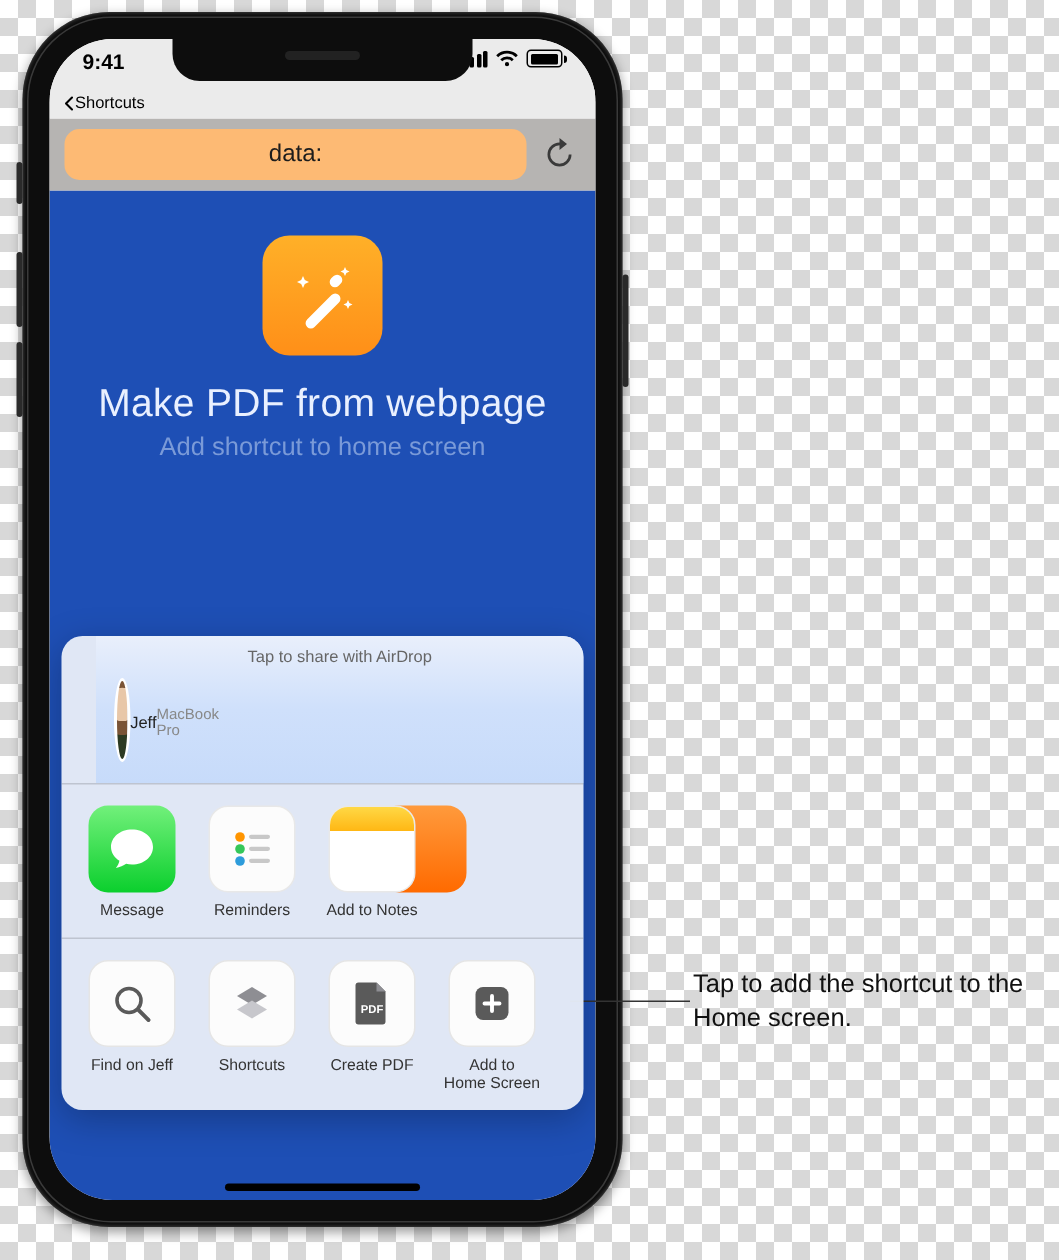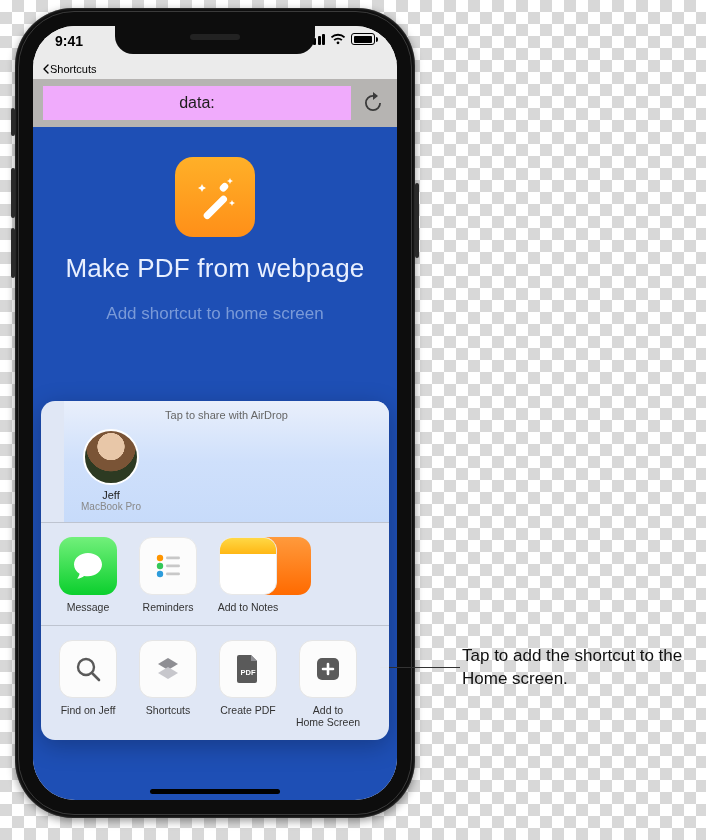--- a/index.html
+++ b/index.html
@@ -44,7 +44,7 @@
 
   
   .urlbar{position:absolute;top:53px;left:0;right:0;height:48px;background:#b6b4b2;display:flex;align-items:center;padding:0 10px;gap:8px;z-index:38;}
-  .url-field{flex:1;background:#f0abfc;border-radius:0;height:34px;display:flex;align-items:center;justify-content:center;color:#1c1c1c;font-size:16px;}
+  .url-field{flex:1;background:#fdba74;border-radius:10px;height:34px;display:flex;align-items:center;justify-content:center;color:#1c1c1c;font-size:16px;}
   .reload{width:28px;display:flex;justify-content:center}
 
   

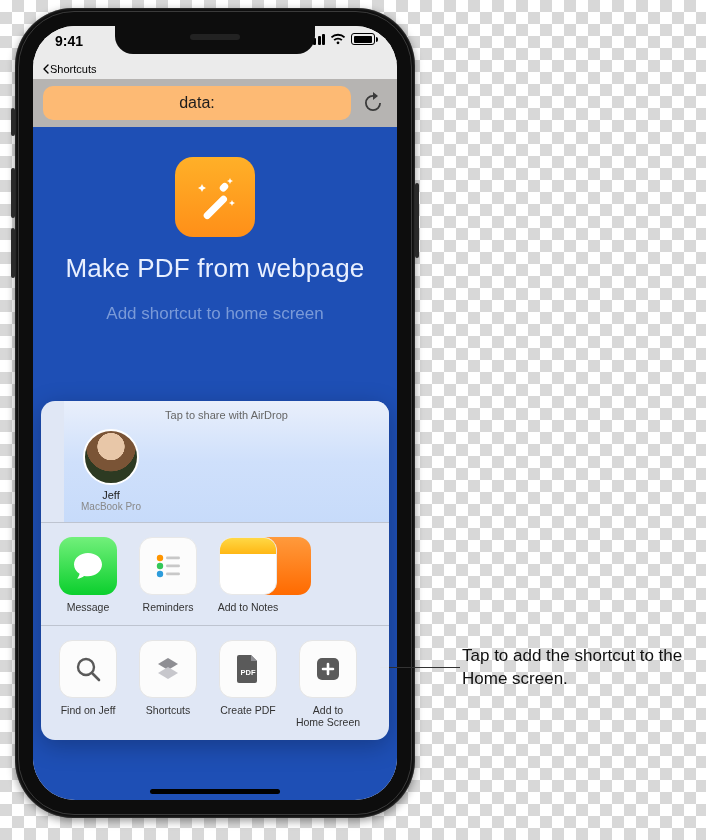--- a/index.html
+++ b/index.html
@@ -51,7 +51,7 @@
   .page{position:absolute;top:101px;left:0;right:0;bottom:0;background:#1e4fb5;display:flex;flex-direction:column;align-items:center;color:#fff;padding-top:30px;}
   .app-icon{width:80px;height:80px;border-radius:18px;background:linear-gradient(180deg,#ffb028 0%,#ff8f18 100%);display:flex;align-items:center;justify-content:center;margin-bottom:16px}
   .page h1{font-size:26px;font-weight:400;letter-spacing:.2px;color:#e9f0ff}
-  .page h2{font-size:17px;font-weight:400;color:#7a9ad8;margin-top:20px}
+  .page h2{font-size:17px;font-weight:400;color:#7a9ad8;margin-top:4px}
 
   
   .sheet{position:absolute;left:8px;right:8px;bottom:60px;border-radius:14px;overflow:hidden;background:rgba(230,236,247,.97);box-shadow:0 6px 24px rgba(0,0,0,.25);display:flex;flex-direction:column;z-index:45}

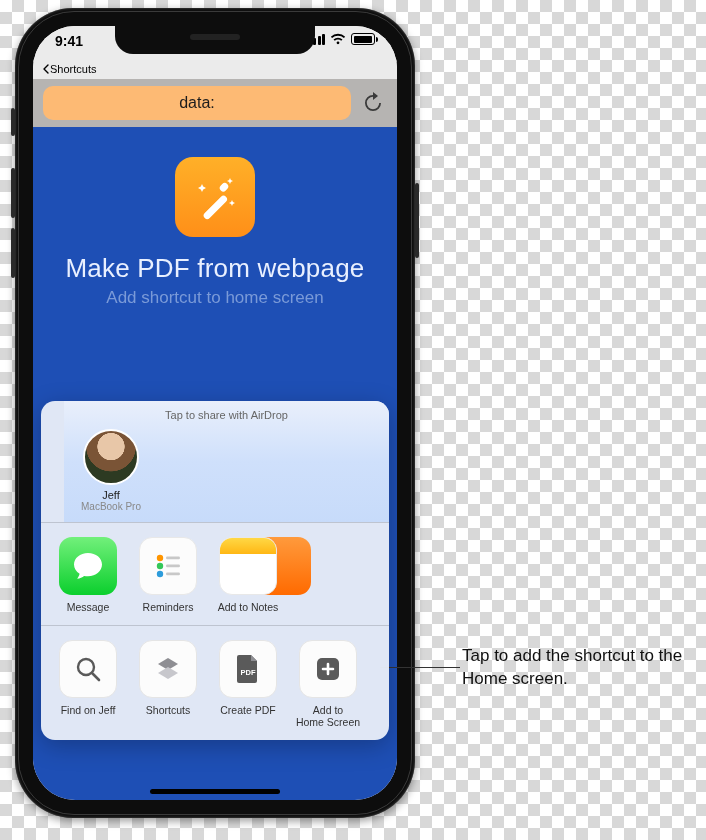--- a/index.html
+++ b/index.html
@@ -59,7 +59,7 @@
   .sheet section:first-child{border-top:none}
   .airdrop{background:linear-gradient(180deg,#e9effb 0%,#cfe0fb 50%,#c7dbfa 100%);padding:8px 12px 10px;margin-left:23px;}
   .airdrop .hdr{text-align:center;font-size:11px;color:#666;margin-bottom:8px}
-  .contact{display:flex;flex-direction:column;align-items:center;width:70px}
+  .contact{display:flex;flex-direction:row;align-items:center;width:70px}
   .avatar{width:56px;height:56px;border-radius:50%;background:radial-gradient(circle at 50% 30%,#e8c7a8 0 30%,#7a5436 31% 55%,#2d3a22 56% 100%);border:2px solid #fff;margin-bottom:4px}
   .contact .n{font-size:11px;color:#222}
   .contact .d{font-size:10px;color:#888}

